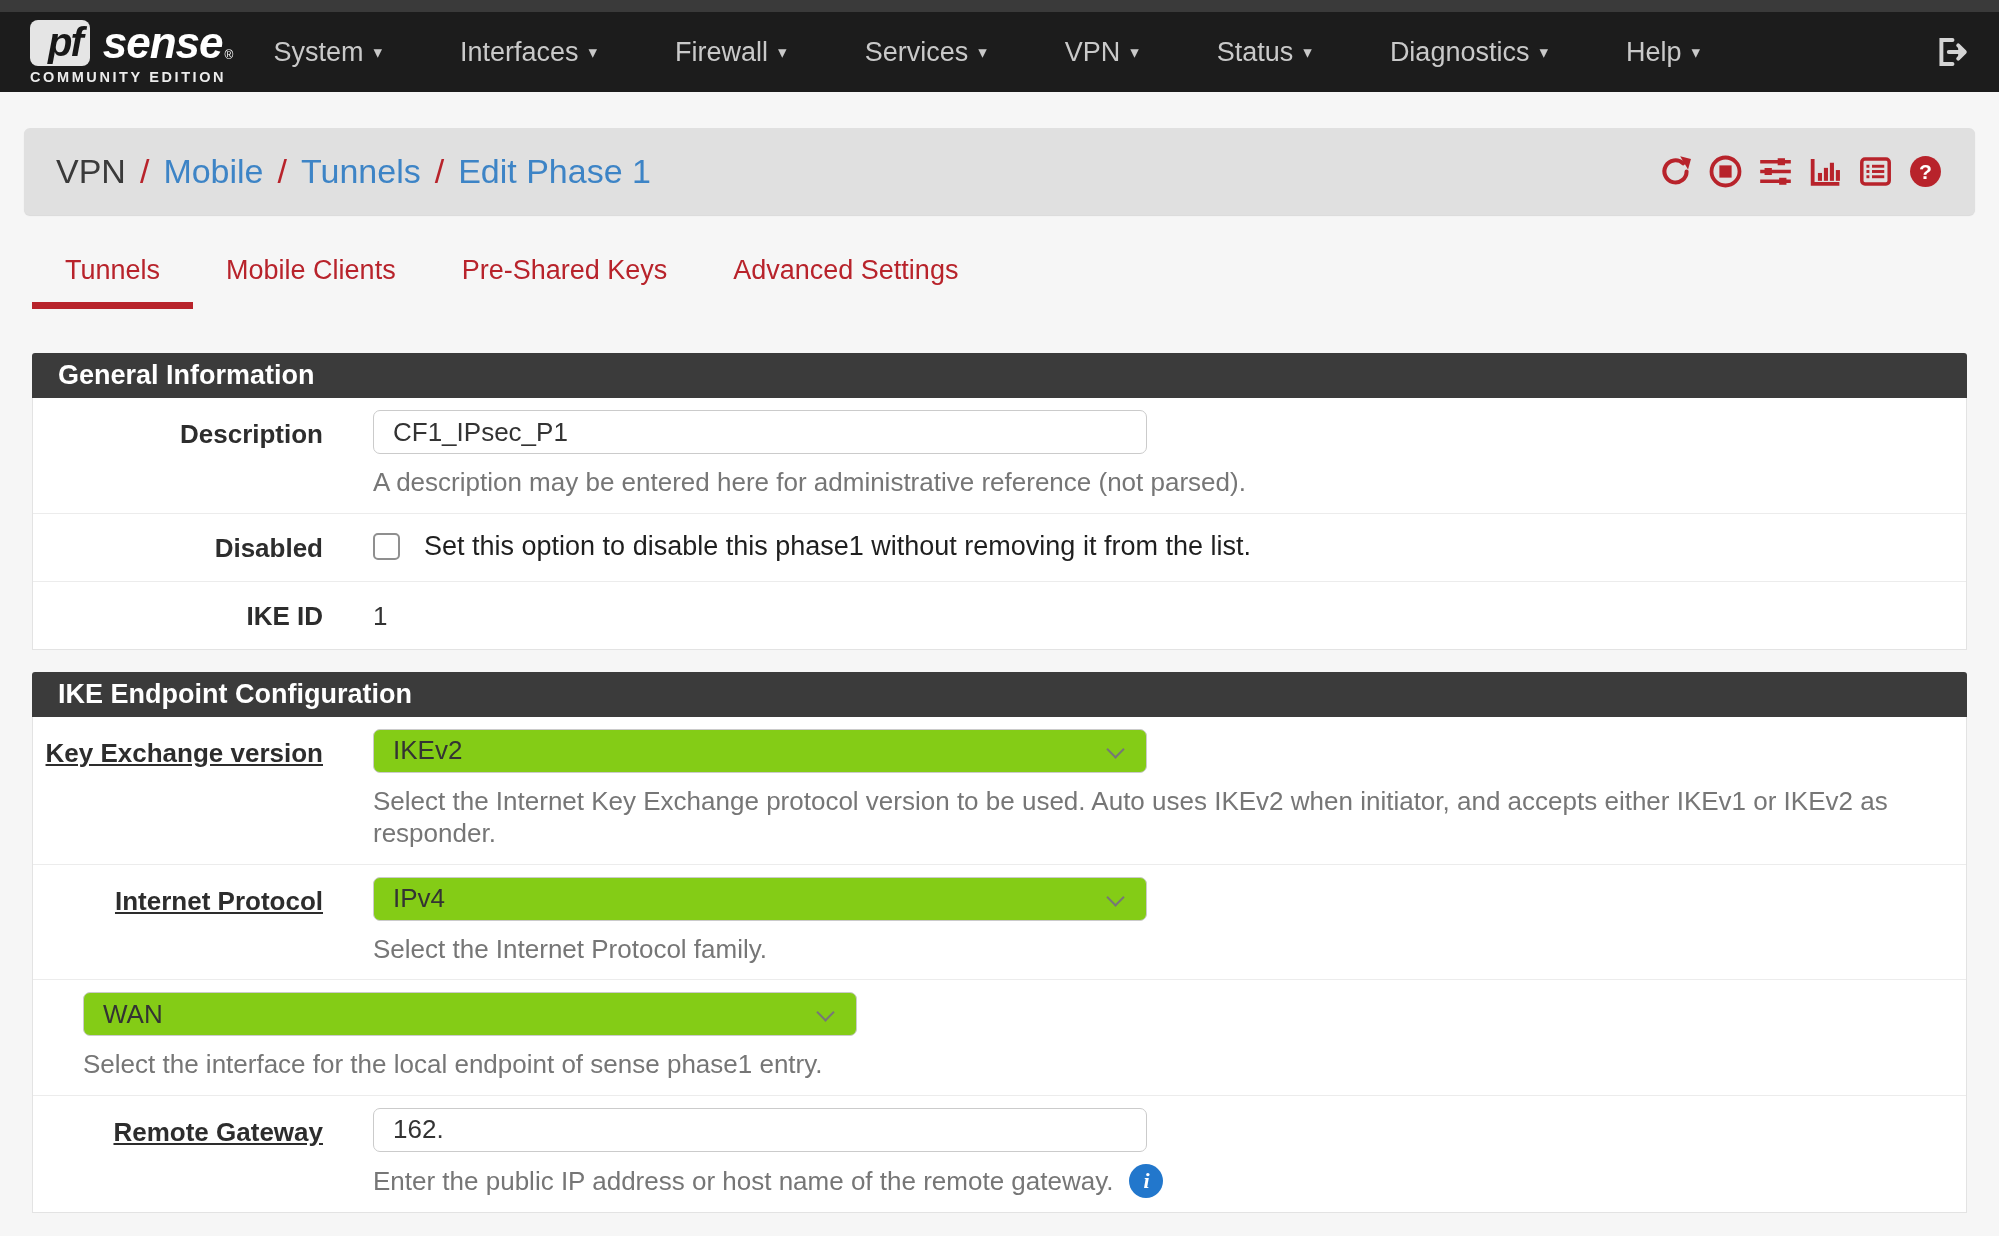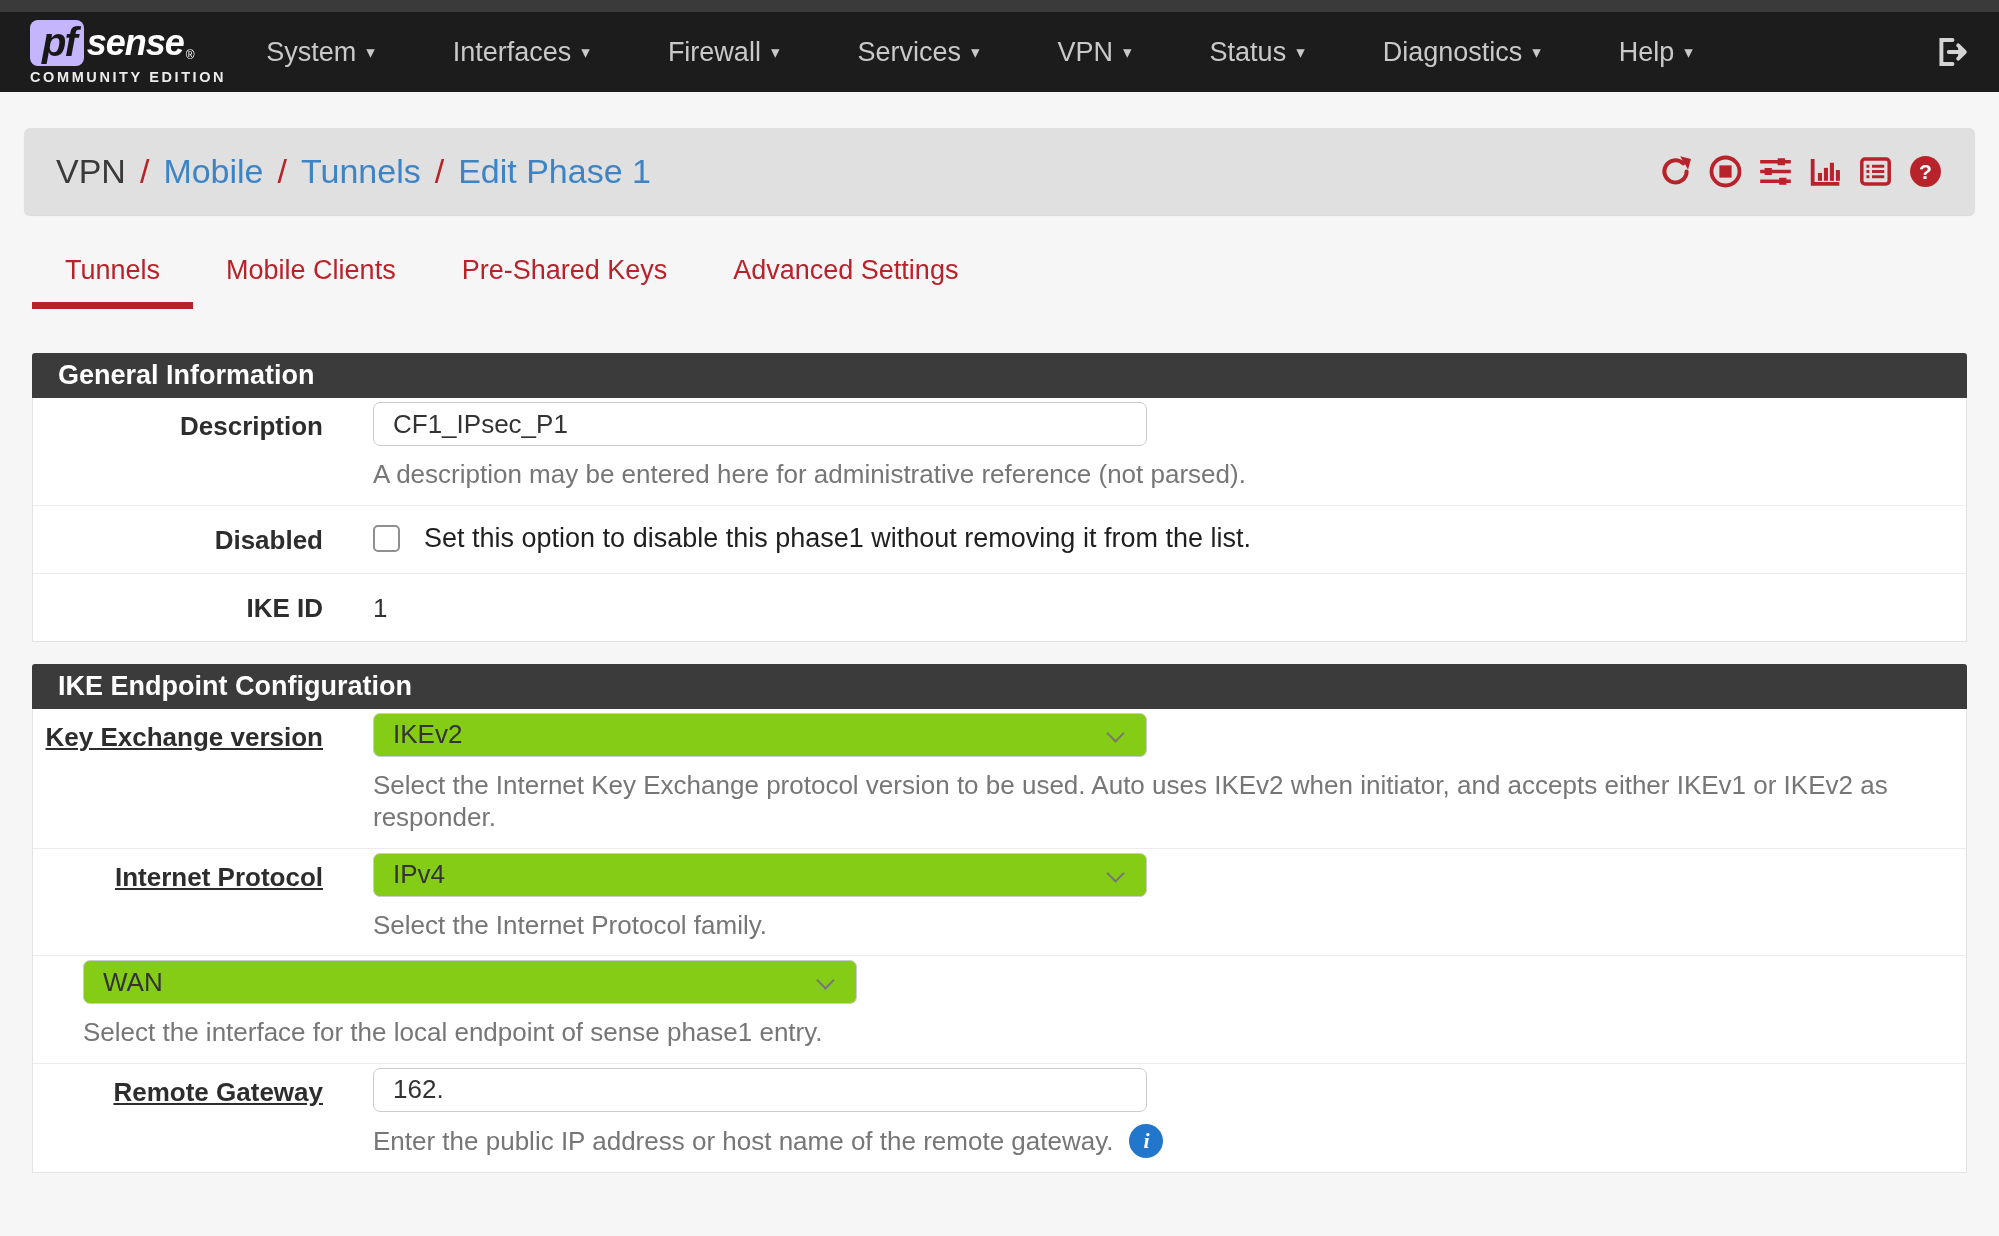--- a/index.html
+++ b/index.html
@@ -15,7 +15,7 @@
   .navbar{height:80px;background:var(--navbar-bg);display:flex;align-items:center;padding:0 30px;}
   .brand{display:flex;flex-direction:column;margin-right:40px;cursor:pointer;}
   .brand-row{display:flex;align-items:center;}
-  .pf-box{background:#c4b5fd;border-radius:8px;padding:1px 8px 3px 12px;font-style:italic;font-weight:bold;
+  .pf-box{background:#e5e5e5;border-radius:8px;padding:1px 8px 3px 18px;font-style:italic;font-weight:bold;
           font-size:40px;color:#181818;line-height:1.05;letter-spacing:-2px;}
   .sense{color:#fff;font-style:italic;font-weight:bold;font-size:36px;letter-spacing:-1px;margin-left:3px;line-height:1;}
   .reg{color:#fff;font-size:12px;align-self:flex-end;margin:0 0 4px 2px;}

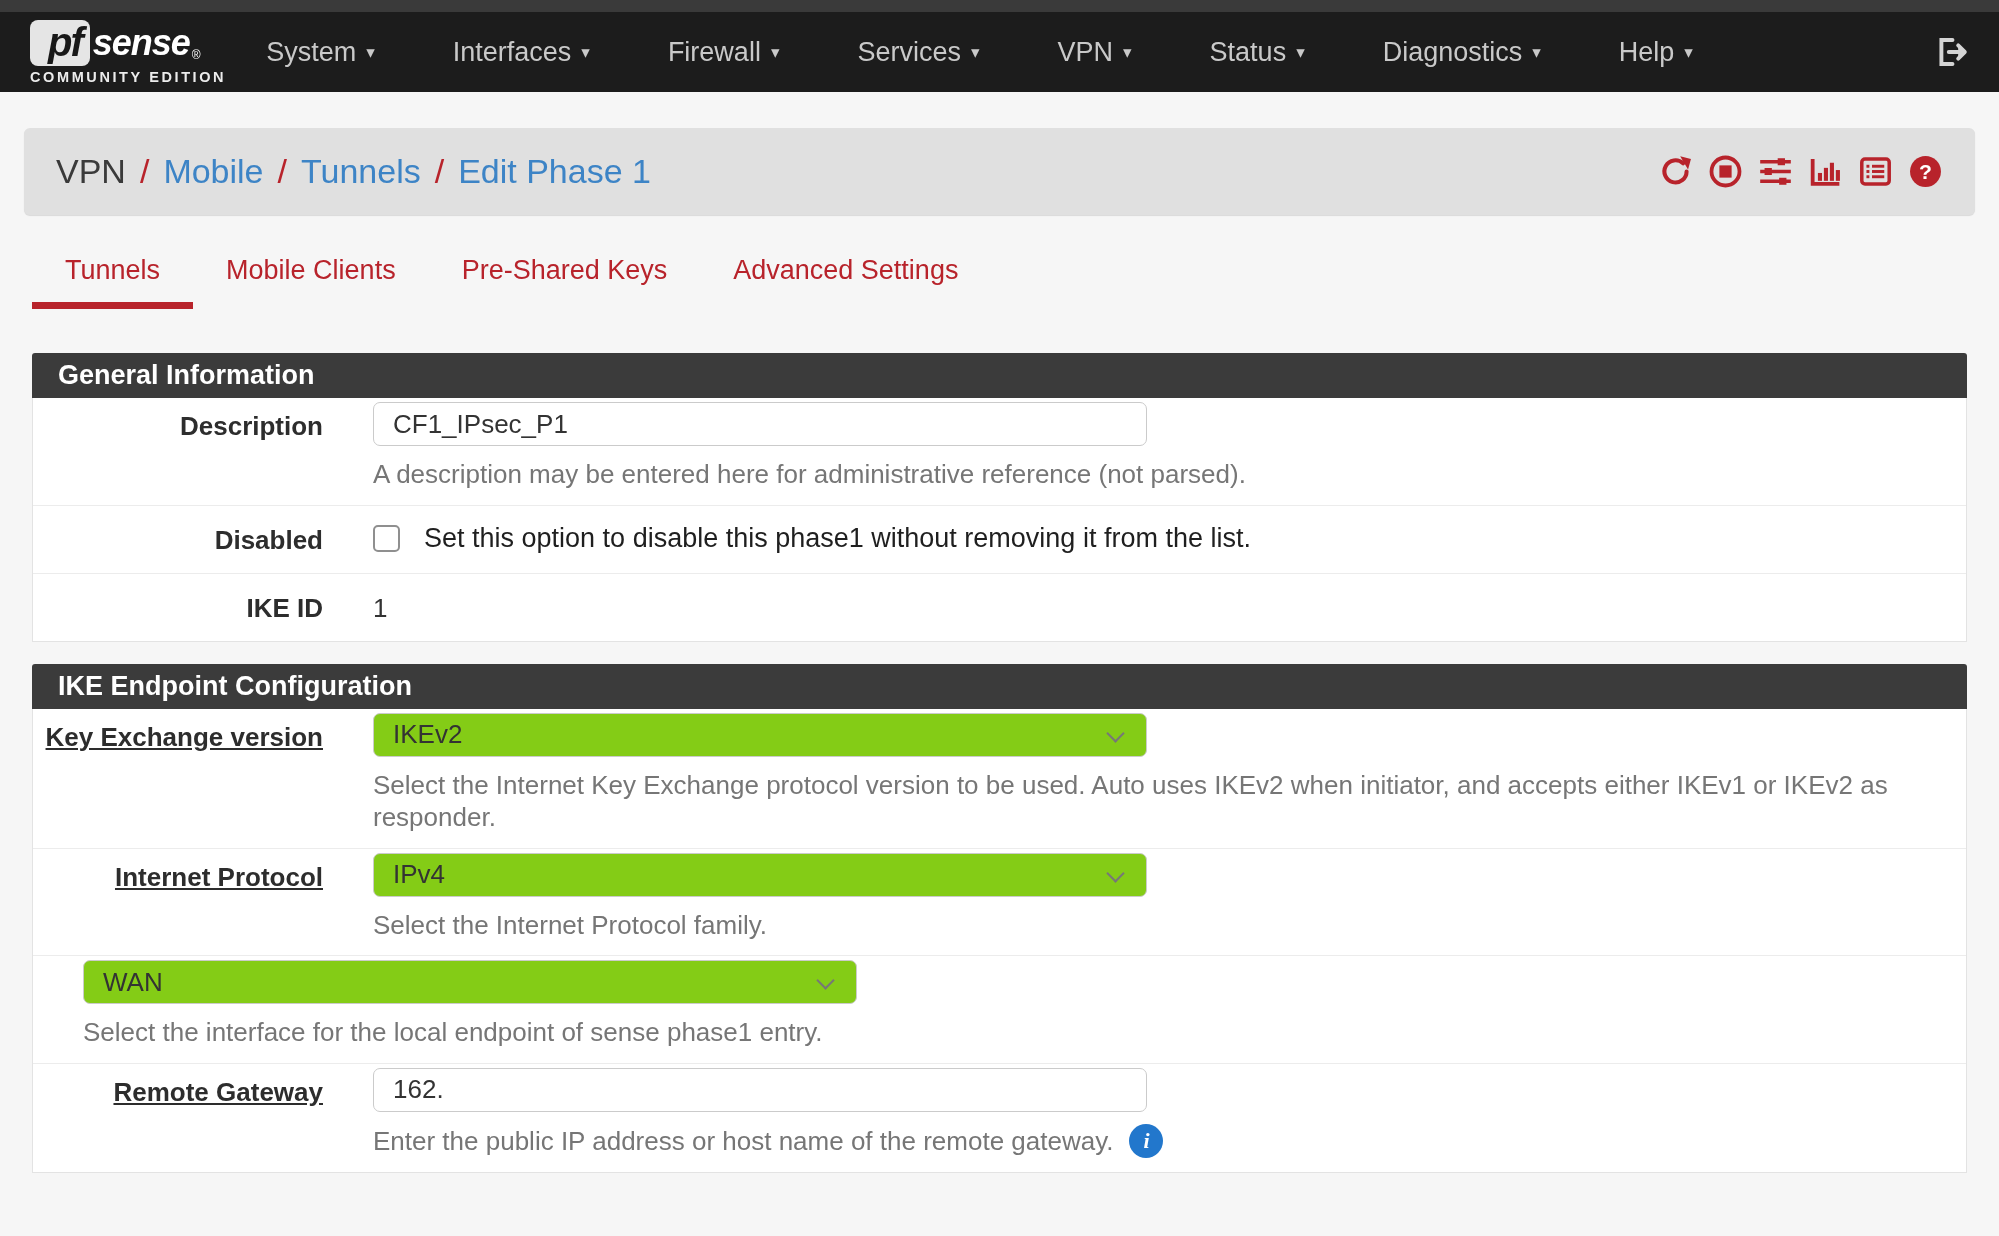--- a/index.html
+++ b/index.html
@@ -17,7 +17,7 @@
   .brand-row{display:flex;align-items:center;}
   .pf-box{background:#e5e5e5;border-radius:8px;padding:1px 8px 3px 18px;font-style:italic;font-weight:bold;
           font-size:40px;color:#181818;line-height:1.05;letter-spacing:-2px;}
-  .sense{color:#fff;font-style:italic;font-weight:bold;font-size:36px;letter-spacing:-1px;margin-left:3px;line-height:1;}
+  .sense{color:#fff;font-style:italic;font-weight:bold;font-size:44px;letter-spacing:-1px;margin-left:13px;line-height:1;}
   .reg{color:#fff;font-size:12px;align-self:flex-end;margin:0 0 4px 2px;}
   .brand-sub{color:#ececec;font-size:14.5px;letter-spacing:2.6px;margin-top:3px;font-weight:bold;}
   .nav-menu{display:flex;list-style:none;gap:78px;font-size:27px;color:#c9c9c9;}

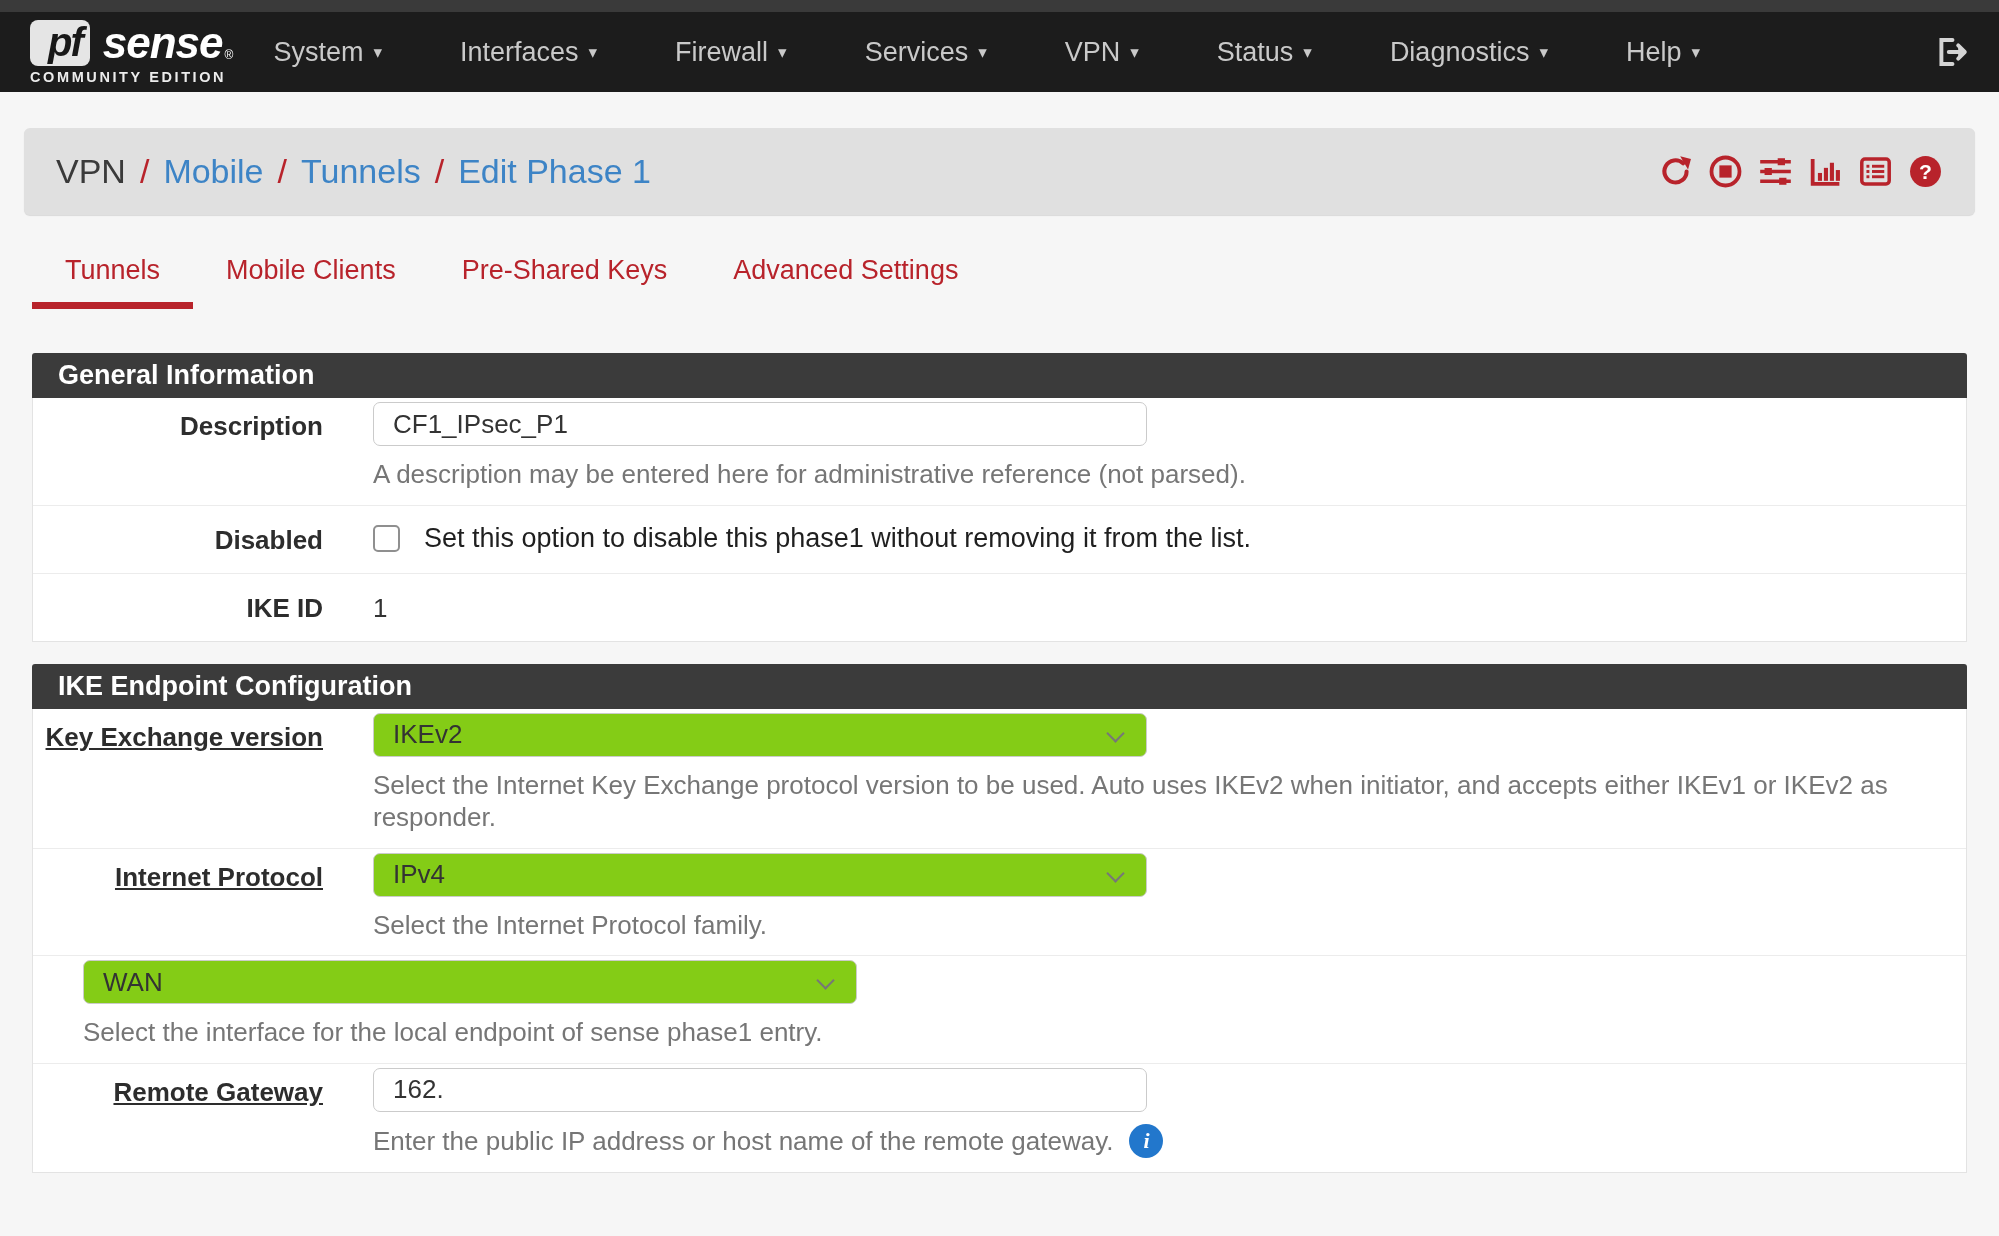--- a/index.html
+++ b/index.html
@@ -47,7 +47,7 @@
   .panel-header{background:var(--panel-header-bg);color:#fff;font-size:27px;font-weight:bold;
                 height:45px;line-height:45px;padding-left:26px;border-radius:3px 3px 0 0;}
   .panel-body{background:#fff;border:1px solid #e3e3e3;border-top:none;}
-  .row{display:flex;padding:4px 0 14px;border-top:1px solid #ececec;}
+  .row{display:flex;padding:12px 0 14px;border-top:1px solid #ececec;}
   .row:first-child{border-top:none;}
   .row .label{width:290px;flex-shrink:0;text-align:right;font-weight:bold;font-size:26px;color:#2d2d2d;padding-top:9px;line-height:1.2;}
   .label.u{text-decoration:underline;}

